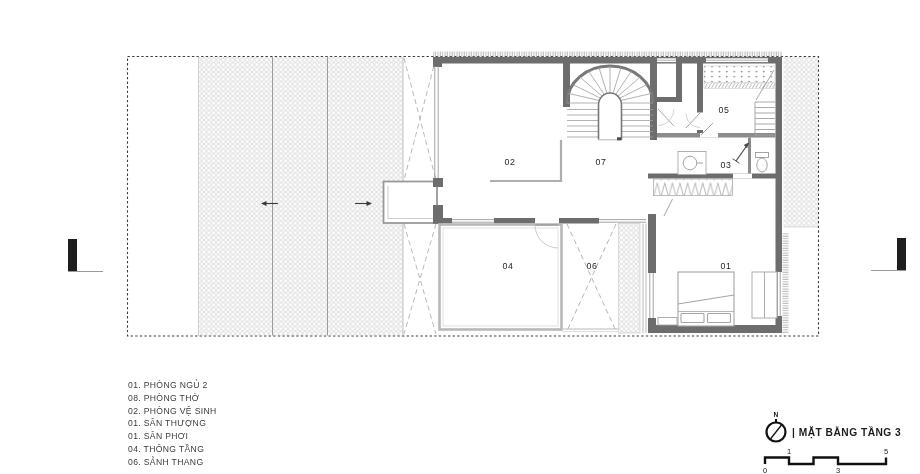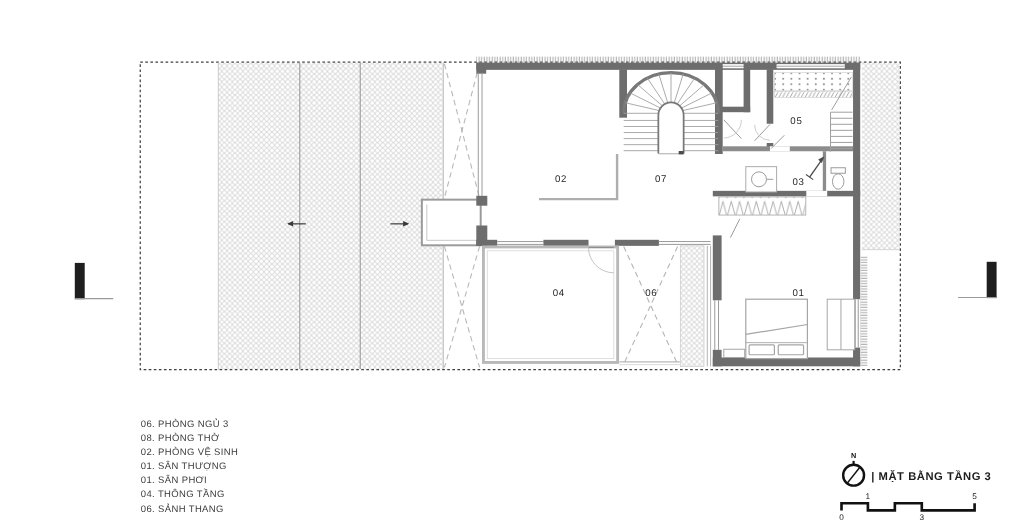--- a/index.html
+++ b/index.html
@@ -283,7 +283,7 @@
 </svg>
 
 <div class="legend">
-  <div>06. PHÒNG NGỦ 3</div>
+  <div>01. PHÒNG NGỦ 2</div>
   <div>08. PHÒNG THỜ</div>
   <div>02. PHÒNG VỆ SINH</div>
   <div>01. SÂN THƯỢNG</div>

